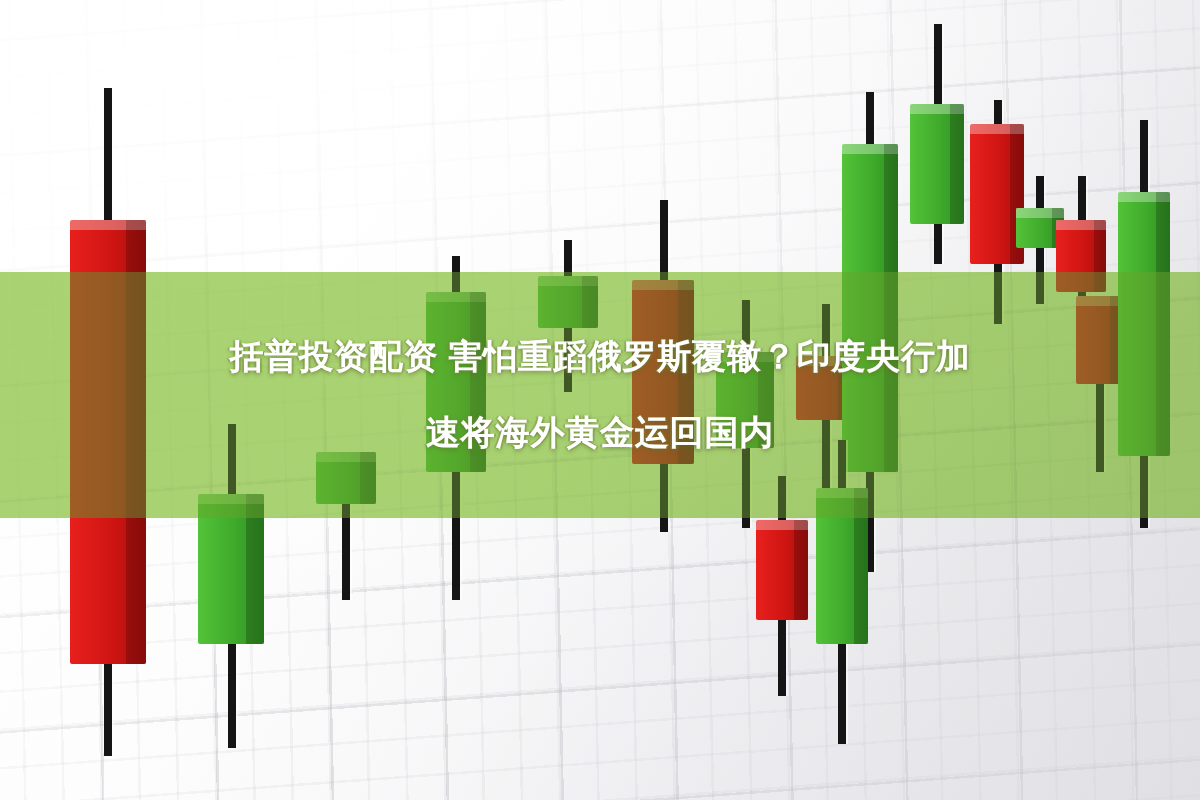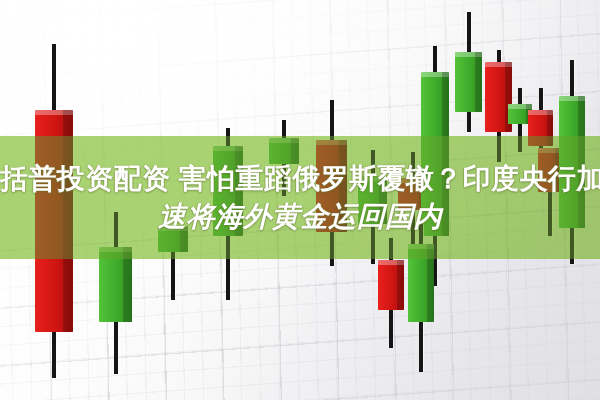--- a/index.html
+++ b/index.html
@@ -85,7 +85,7 @@
     position:absolute; left:0; width:600px;
     text-align:center;
     color:#ffffff;
-    font-size:28px;
+    font-size:17px;
     line-height:38px;
     font-weight:700;
     letter-spacing:.4px;

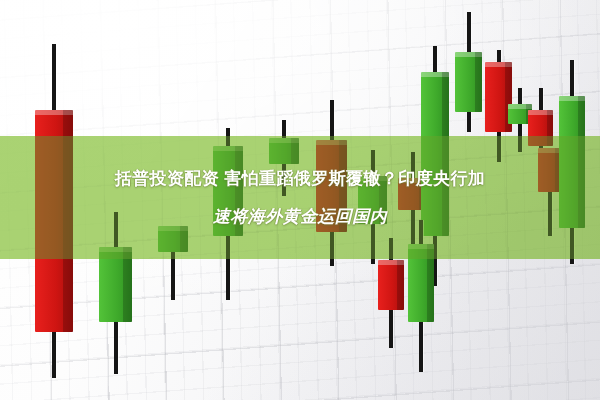--- a/index.html
+++ b/index.html
@@ -95,7 +95,7 @@
       -1px 0 0 rgba(120,140,60,.35);
     white-space:nowrap;
   }
-  #headline .l2{ display:block;font-style:italic; }
+  #headline .l2{ display:block; }
 </style>
 </head>
 <body>

